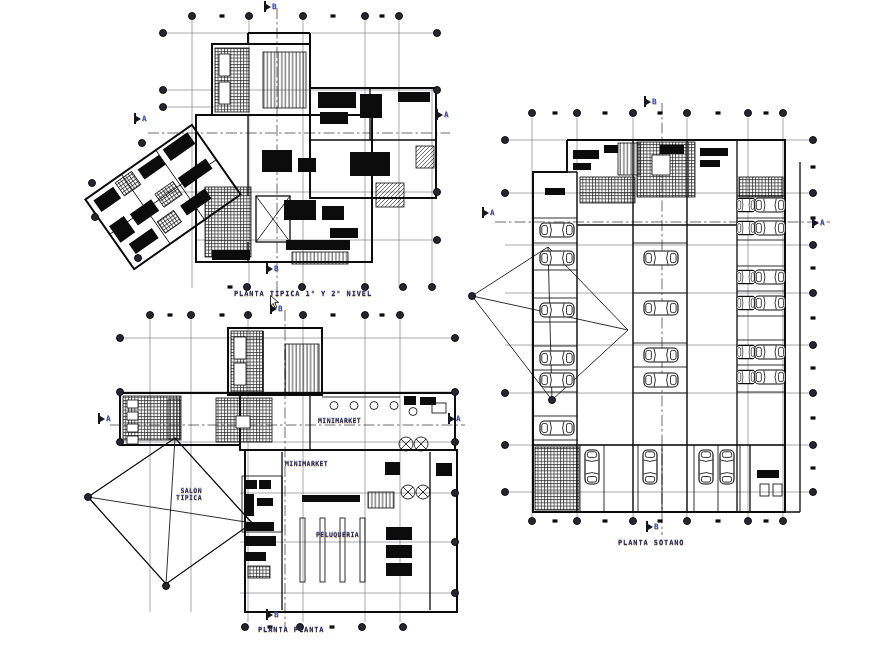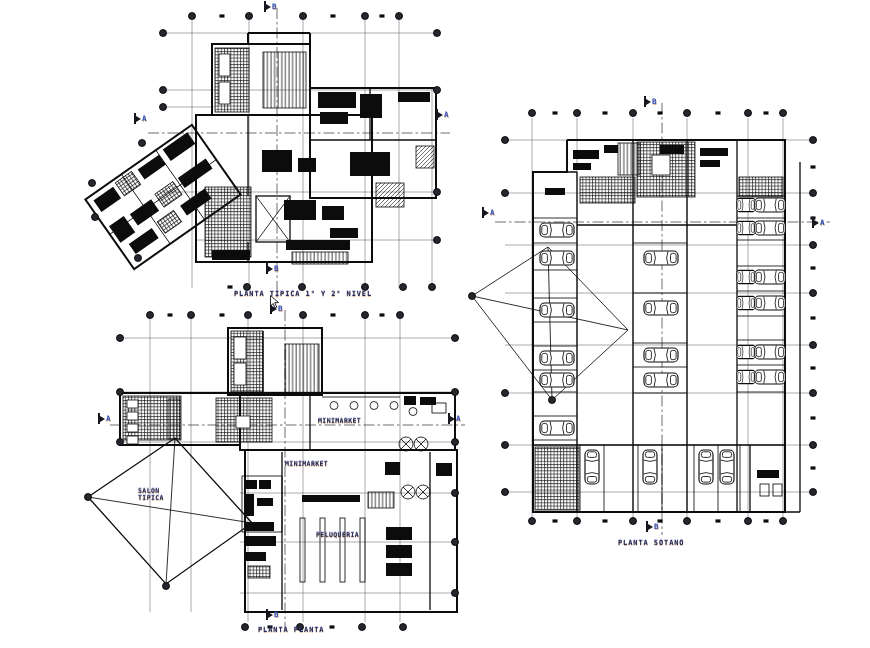--- a/index.html
+++ b/index.html
@@ -32,7 +32,7 @@
        white-space:nowrap;z-index:3;line-height:1.15;
        text-shadow:0 .6px 0 rgba(190,110,40,.40), 0 -.6px 0 rgba(60,80,200,.35);}
   .lbl.title{font-size:7px;letter-spacing:.9px;}
-  .lbl.center{text-align:left;white-space:normal;}
+  .lbl.center{text-align:right;white-space:normal;}
   
   .sec{position:absolute;display:flex;align-items:center;gap:1px;z-index:4;}
   .sec-flag{width:0;height:0;border-top:3.5px solid transparent;border-bottom:3.5px solid transparent;

